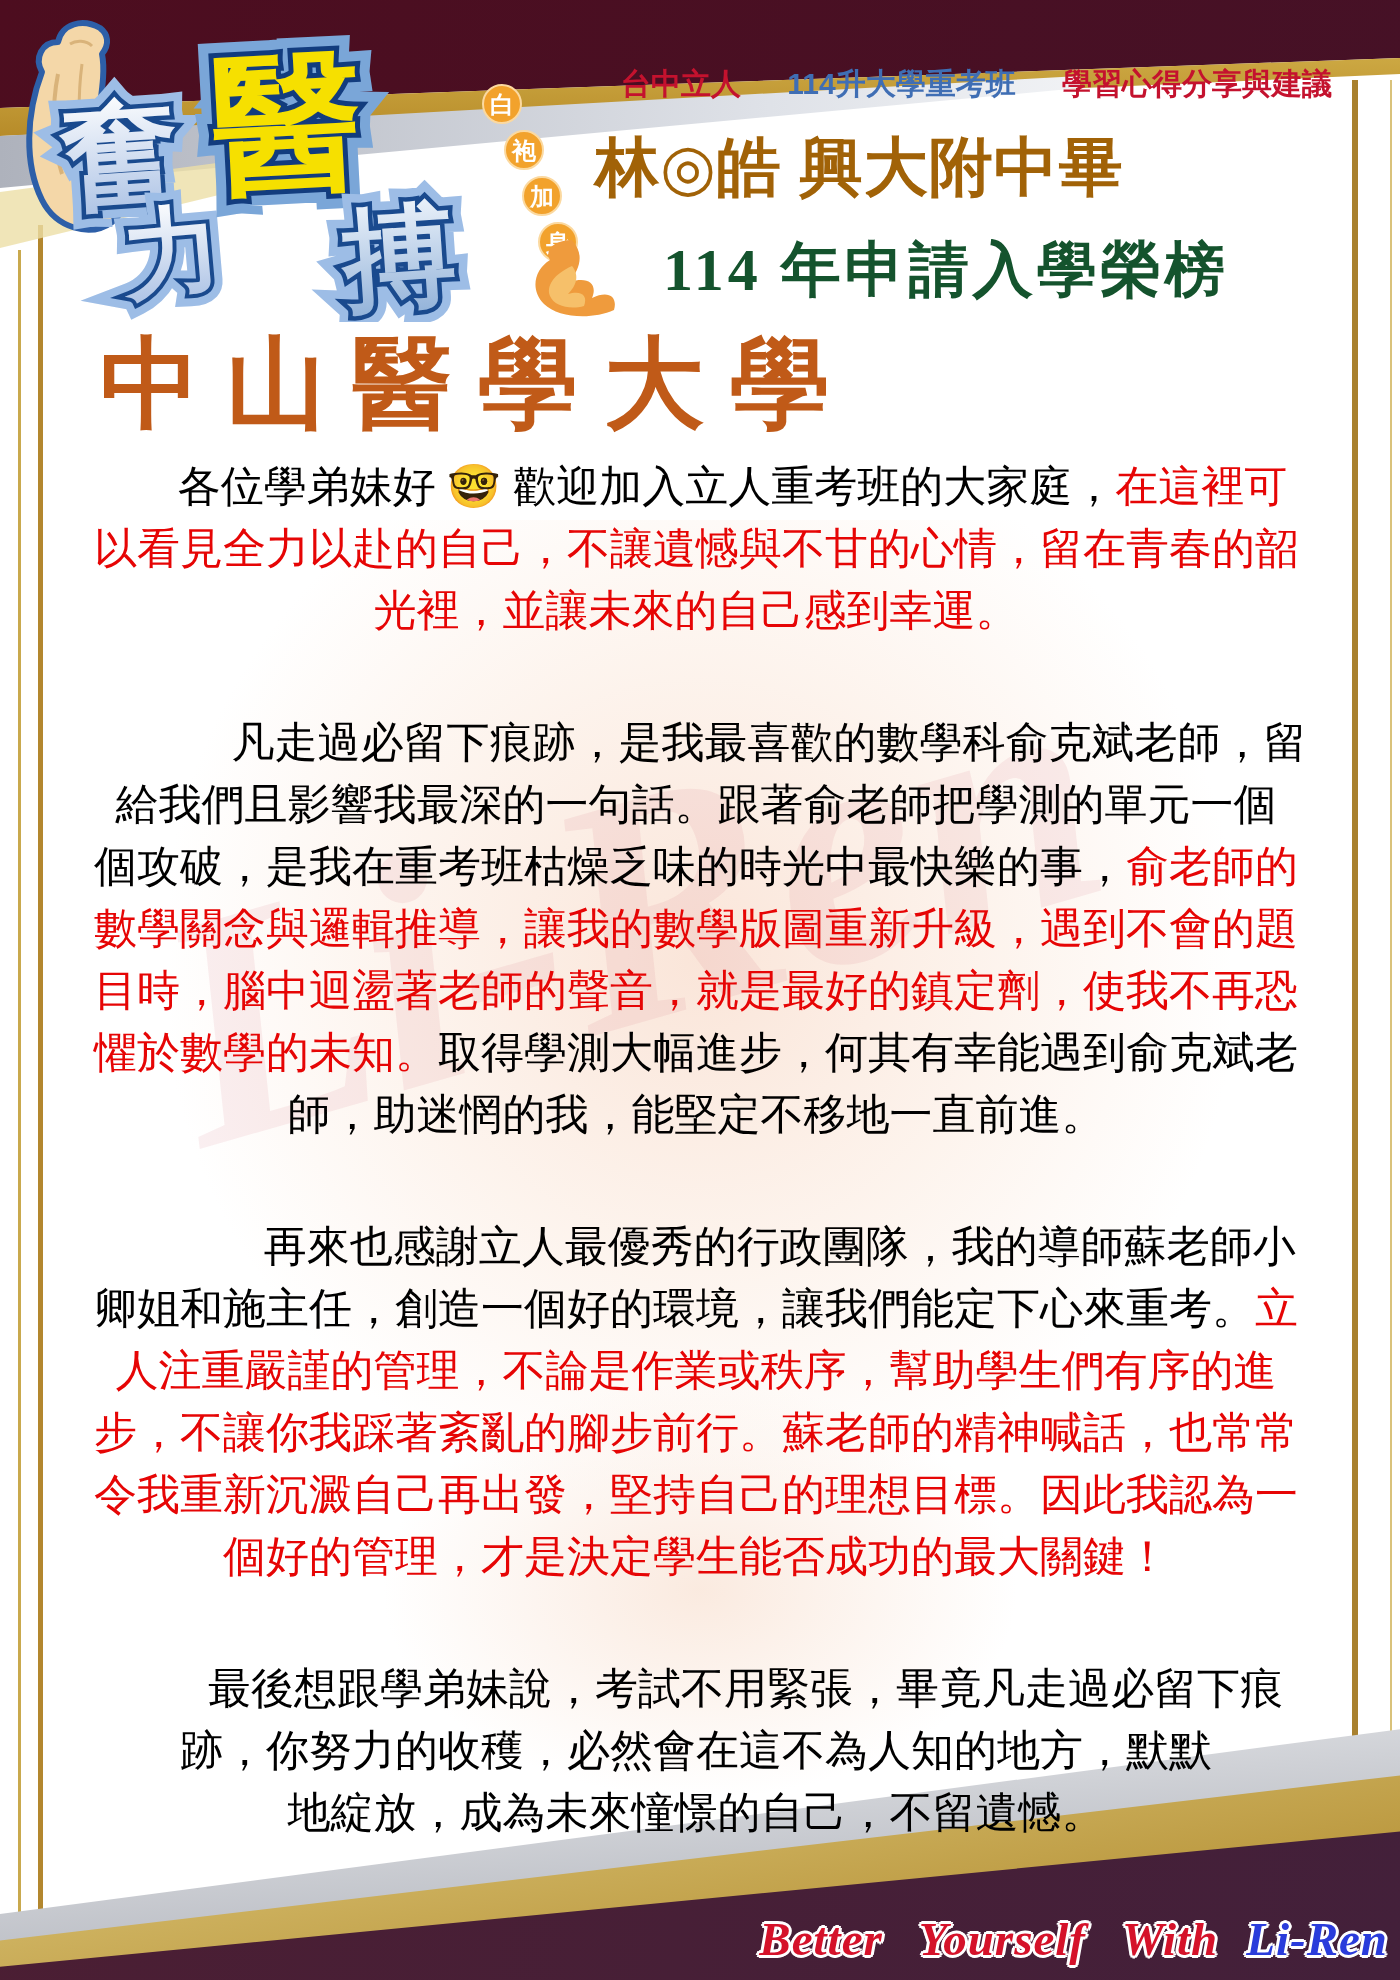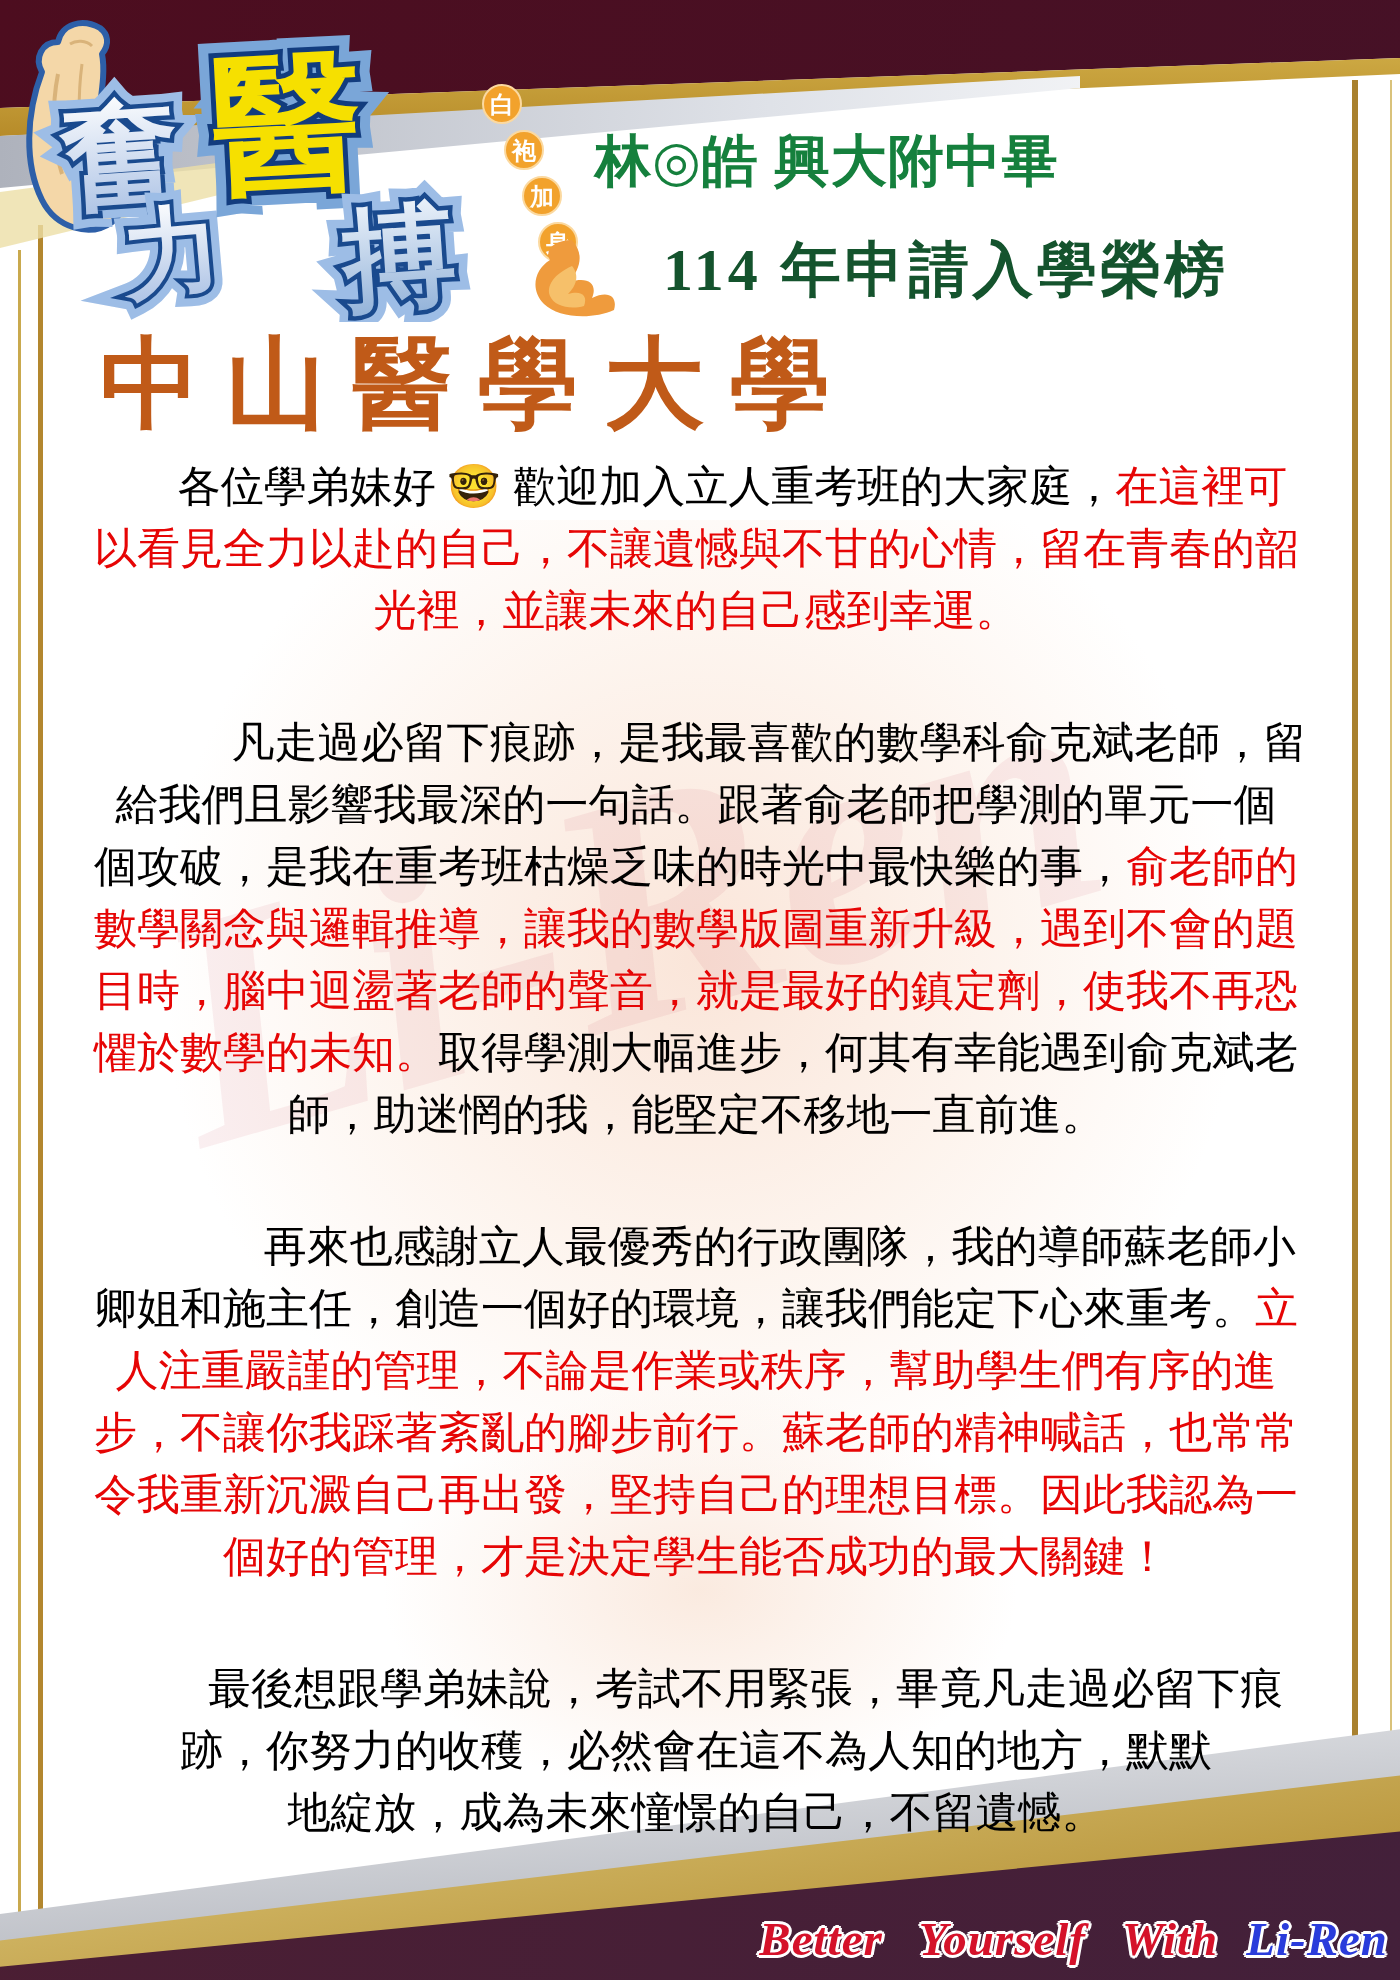--- a/index.html
+++ b/index.html
@@ -161,6 +161,11 @@
     </g>
   </svg>
 
+  <div class="tagline">
+    <span class="seg tag-red">台中立人</span>
+    <span class="seg tag-blue">114升大學重考班</span>
+    <span class="seg tag-red">學習心得分享與建議</span>
+  </div>
 
   <div class="student-name">林◎皓 興大附中畢</div>
   <div class="honor">114 年申請入學榮榜</div>

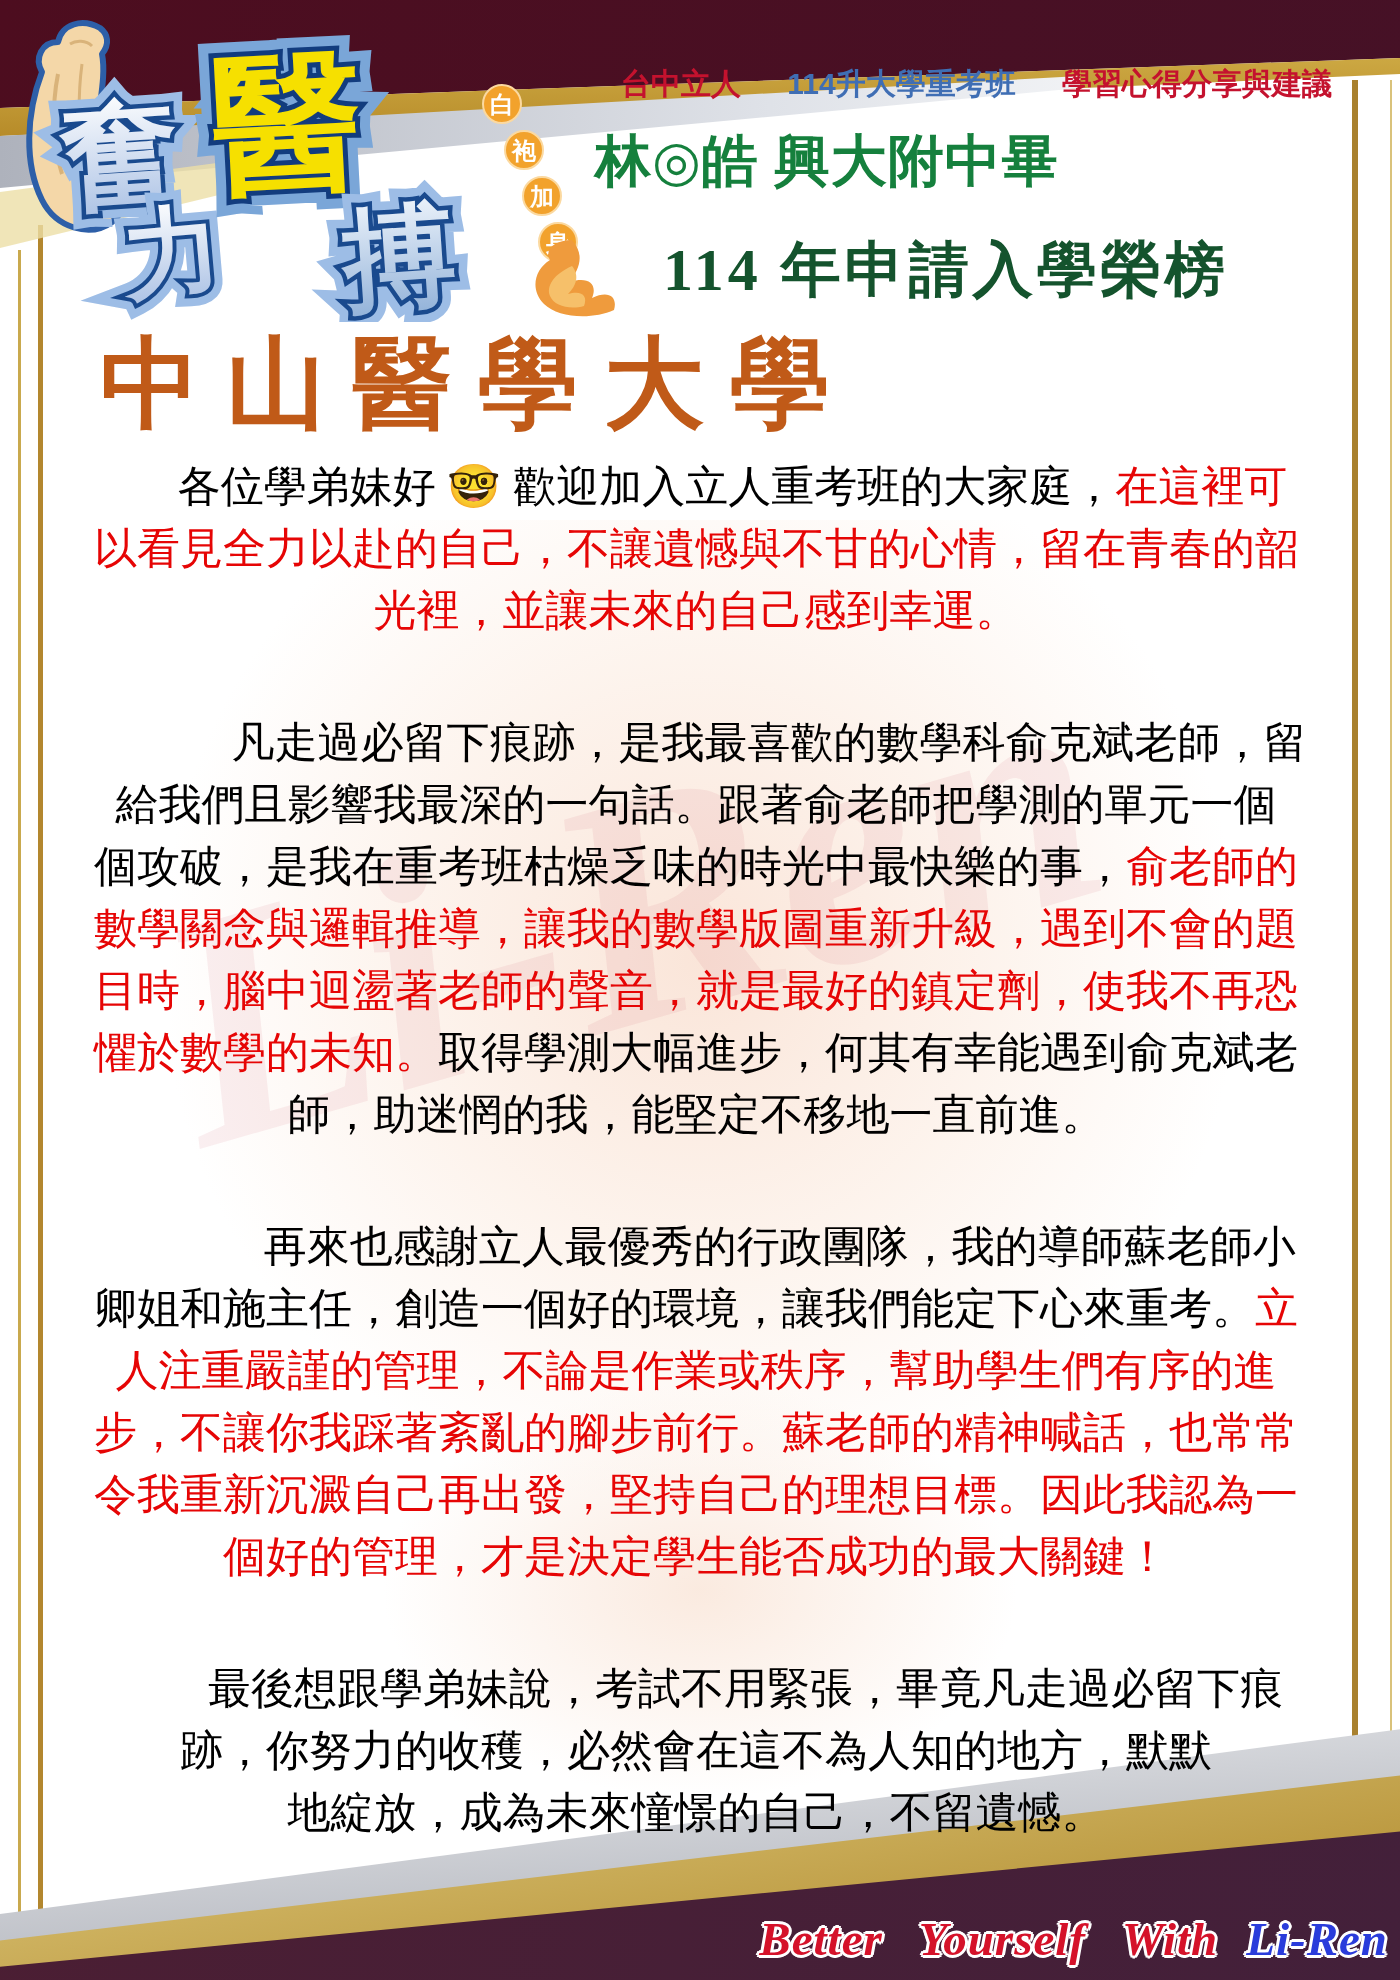--- a/index.html
+++ b/index.html
@@ -46,7 +46,7 @@
 
   .student-name{position:absolute;left:595px;top:124px;z-index:6;white-space:nowrap;
     font-family:"Liberation Serif","DejaVu Serif",serif;
-    font-size:56px;font-weight:900;color:#15803d;letter-spacing:1px;}
+    font-size:64px;font-weight:900;color:#a16207;letter-spacing:1px;}
   .honor{position:absolute;left:663px;top:230px;z-index:6;white-space:nowrap;
     font-family:"Liberation Serif","DejaVu Serif",serif;
     font-size:60px;font-weight:900;color:#14532d;letter-spacing:4px;}

